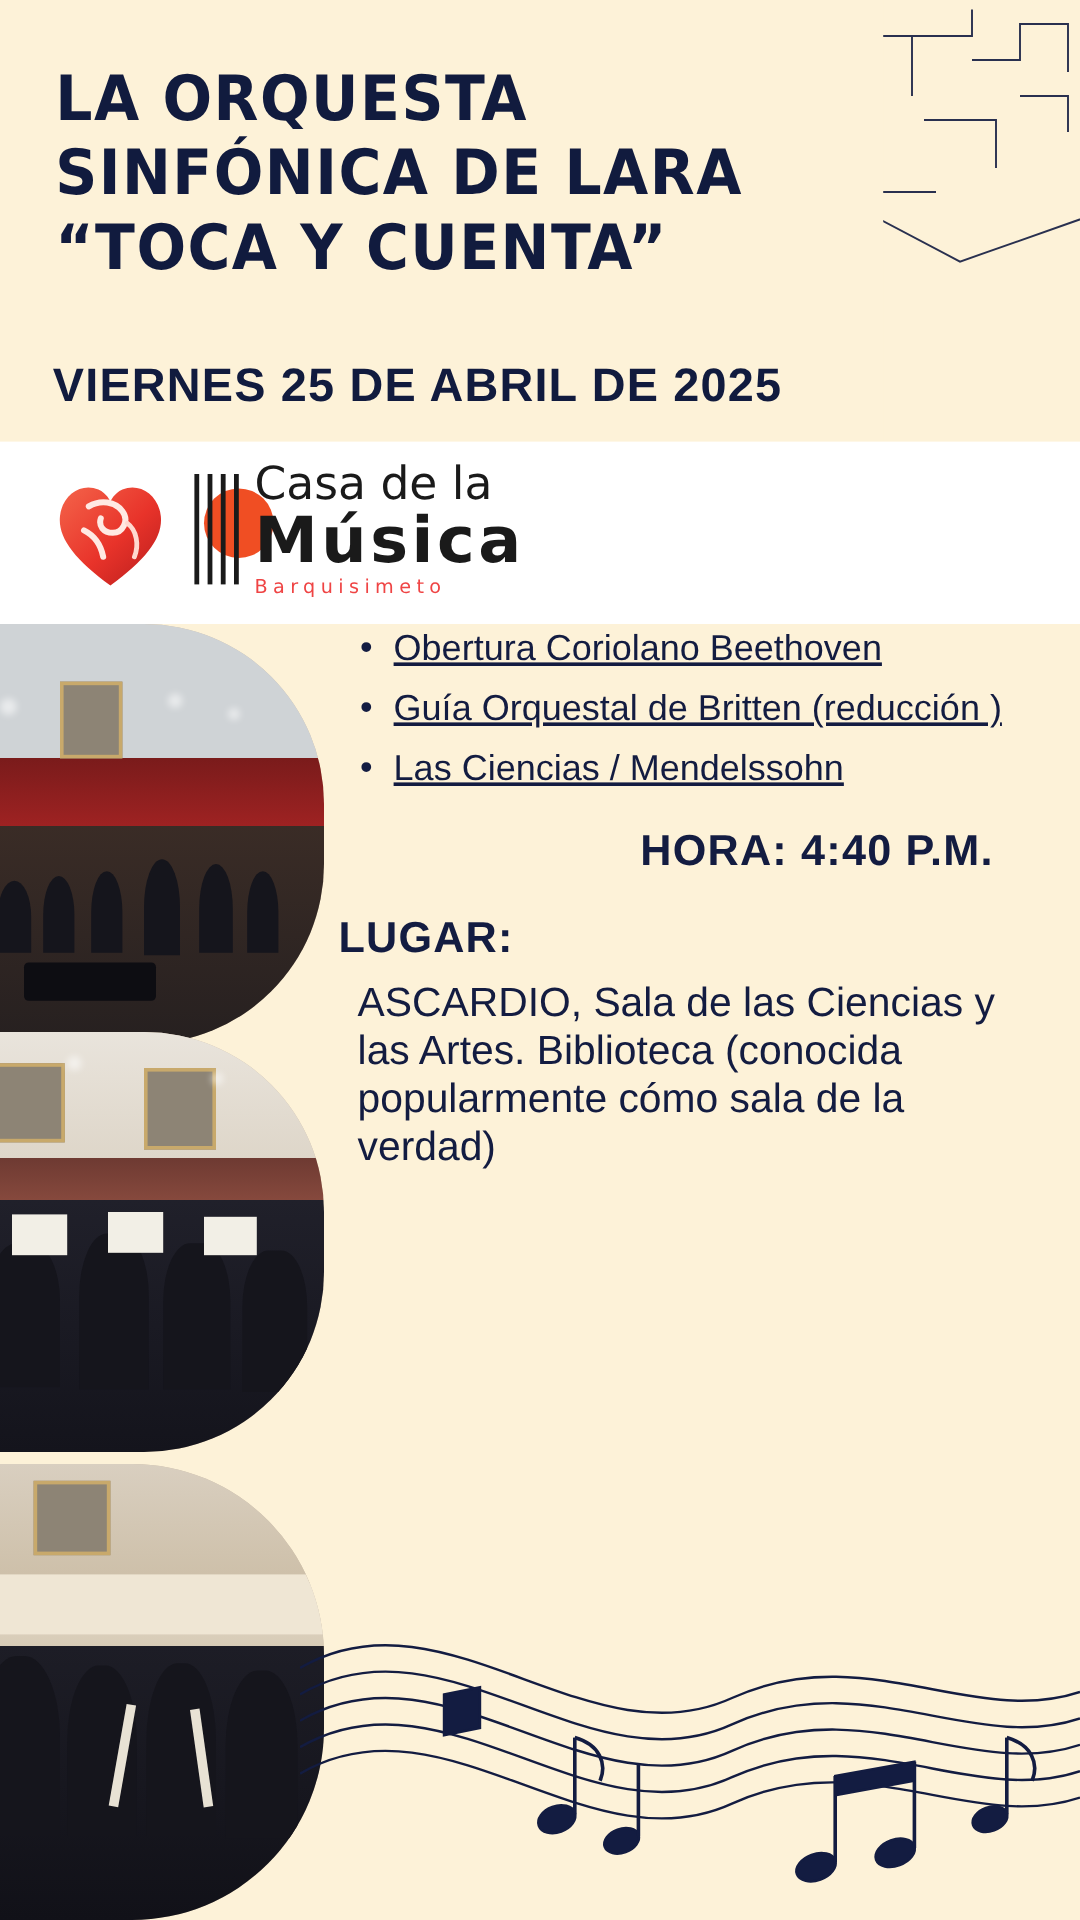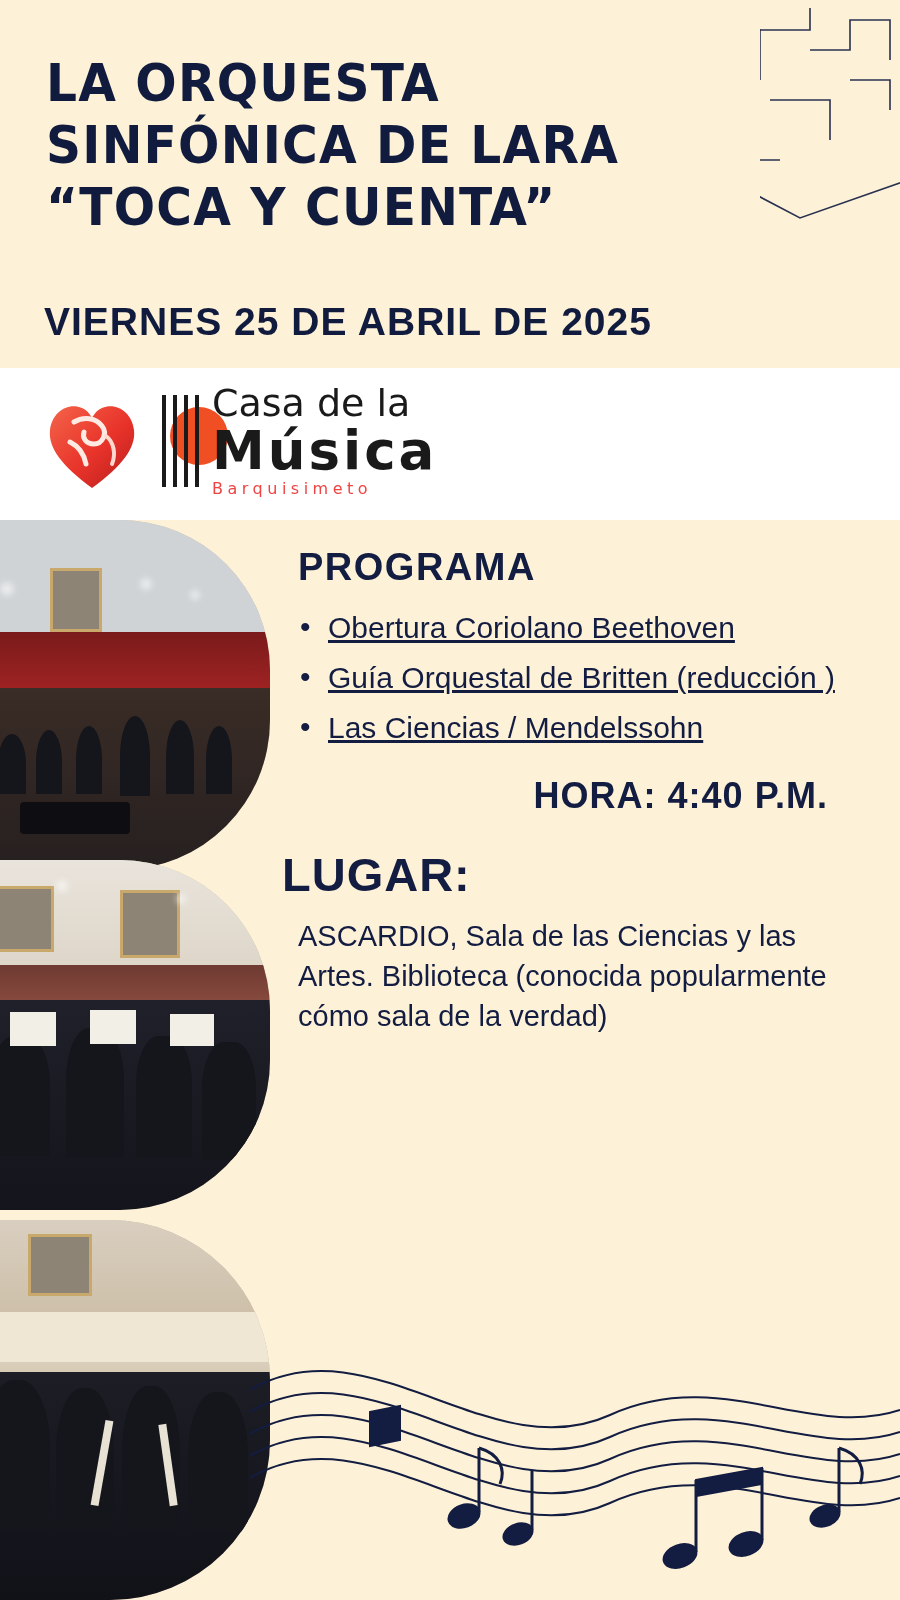--- a/index.html
+++ b/index.html
@@ -41,7 +41,6 @@
     width: 736px;
     height: 368px;
     background: #fdf2d8;
-    padding-left: 24px;
   }
   .title-block {
     position: absolute;

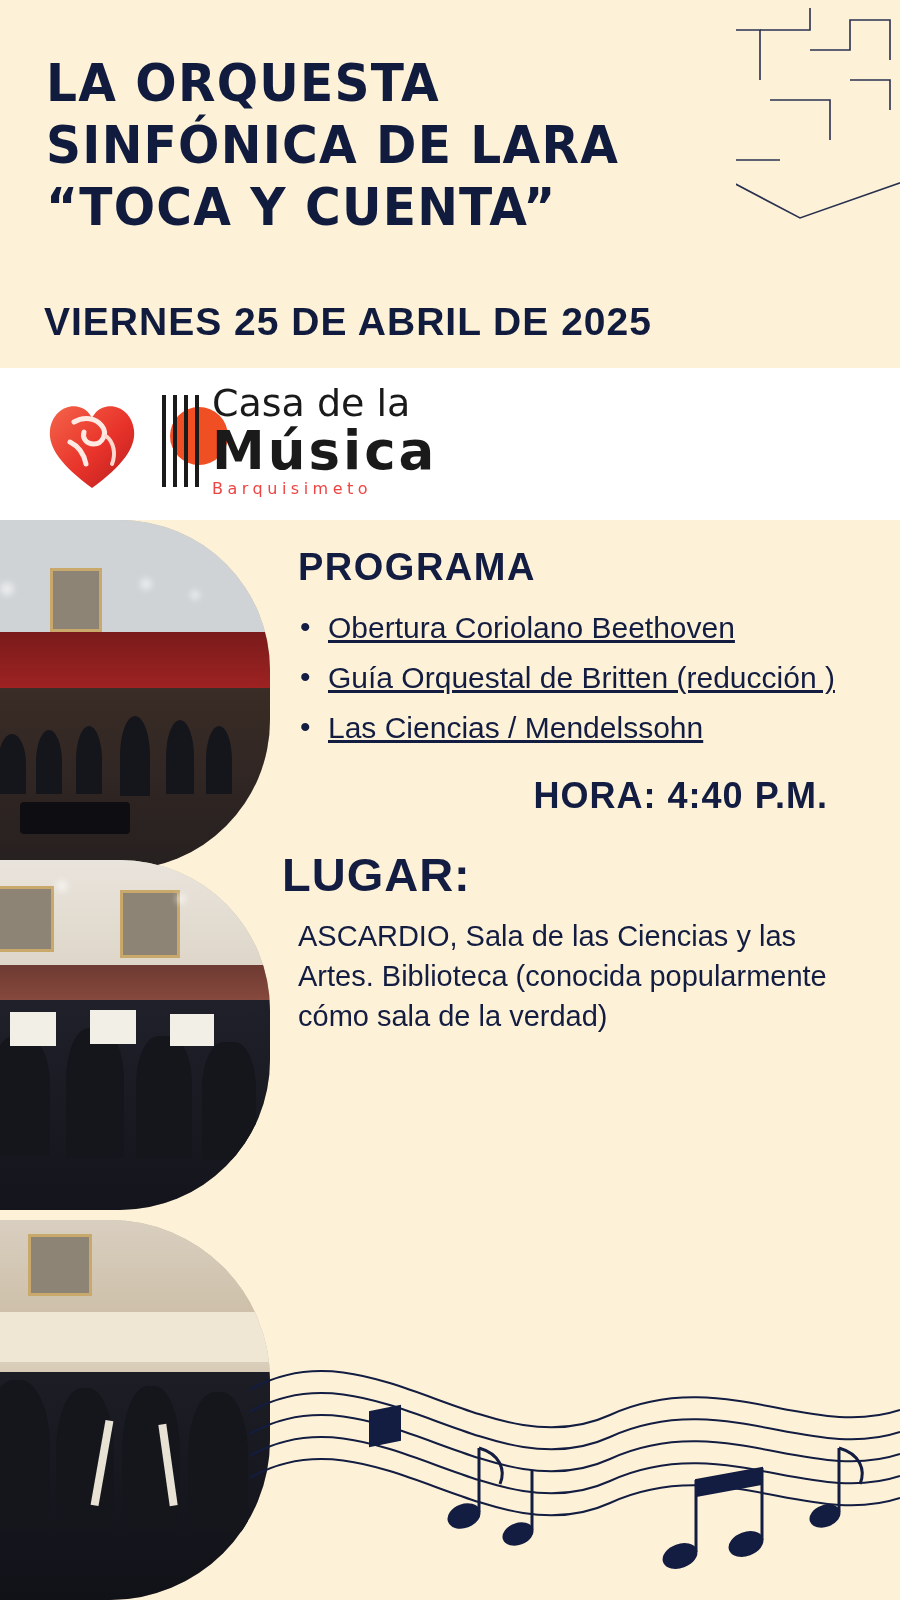--- a/index.html
+++ b/index.html
@@ -376,7 +376,6 @@
   </div>
 
   <div class="content">
-    <div class="programa-title">PROGRAMA</div>
 
     <ul class="program-list">
       <li>Obertura Coriolano Beethoven</li>

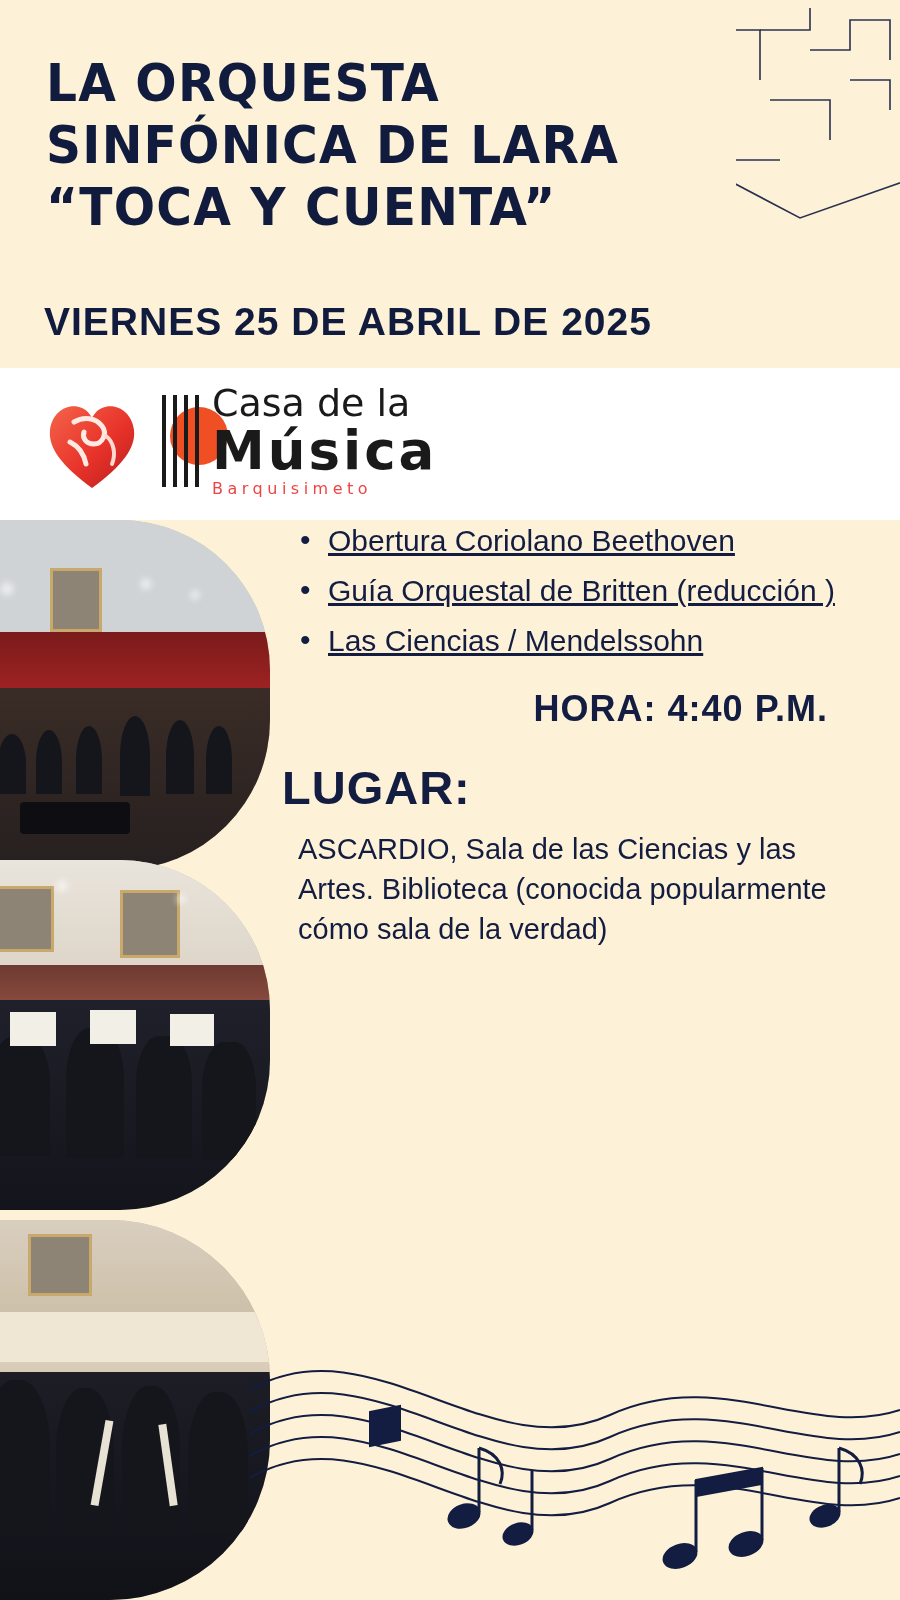--- a/index.html
+++ b/index.html
@@ -237,7 +237,7 @@
   .lugar-label {
     font-family: "Liberation Sans", sans-serif;
     font-weight: 700;
-    font-size: 47px;
+    font-size: 36px;
     letter-spacing: 1px;
     margin: 30px 0 14px 2px;
     color: #131c41;

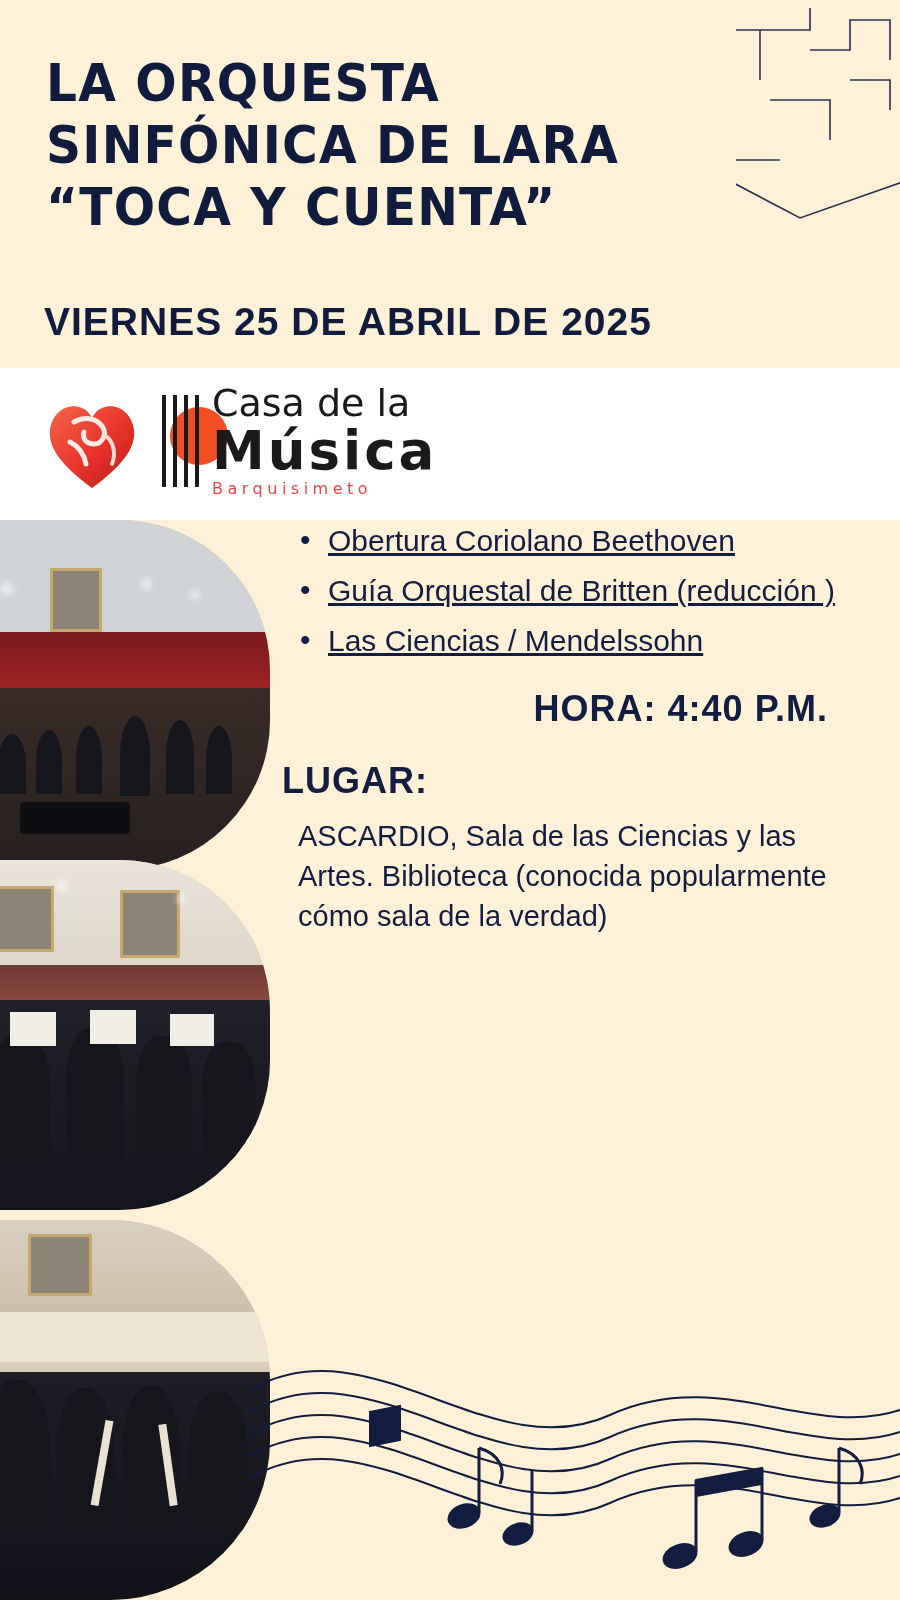--- a/index.html
+++ b/index.html
@@ -244,7 +244,7 @@
   }
   .lugar-text {
     font-family: "Liberation Sans", sans-serif;
-    font-size: 29px;
+    font-size: 34px;
     line-height: 40px;
     color: #131c41;
     margin: 0 26px 0 18px;

